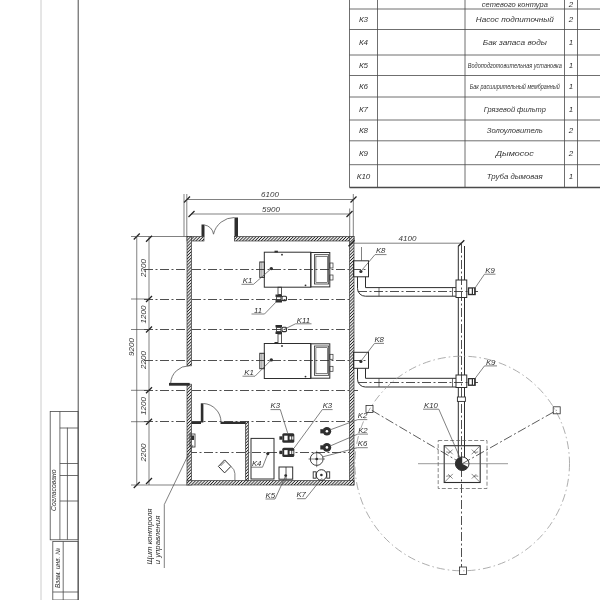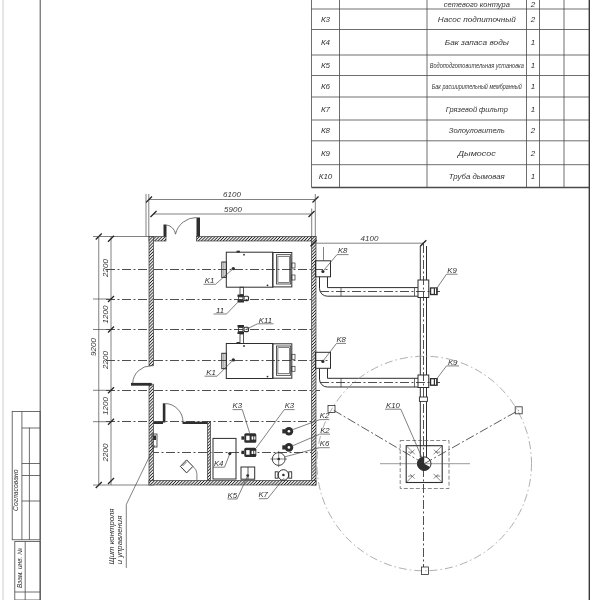--- a/index.html
+++ b/index.html
@@ -3,7 +3,7 @@
 <meta charset="utf-8">
 <style>
 html,body{margin:0;padding:0;background:#fff;}
-#sheet{width:480px;height:600px;position:relative;font-family:"Liberation Sans",sans-serif;filter:grayscale(1);}
+#sheet{width:480px;height:600px;position:relative;font-family:"Liberation Sans",sans-serif;filter:grayscale(1);margin-left:38px;}
 text{font-family:"Liberation Sans",sans-serif;fill:#333;}
 .lbl{font-style:italic;font-size:7.8px;fill:#2e2e2e;}
 .dim{font-style:italic;font-size:8px;fill:#3a3a3a;}

